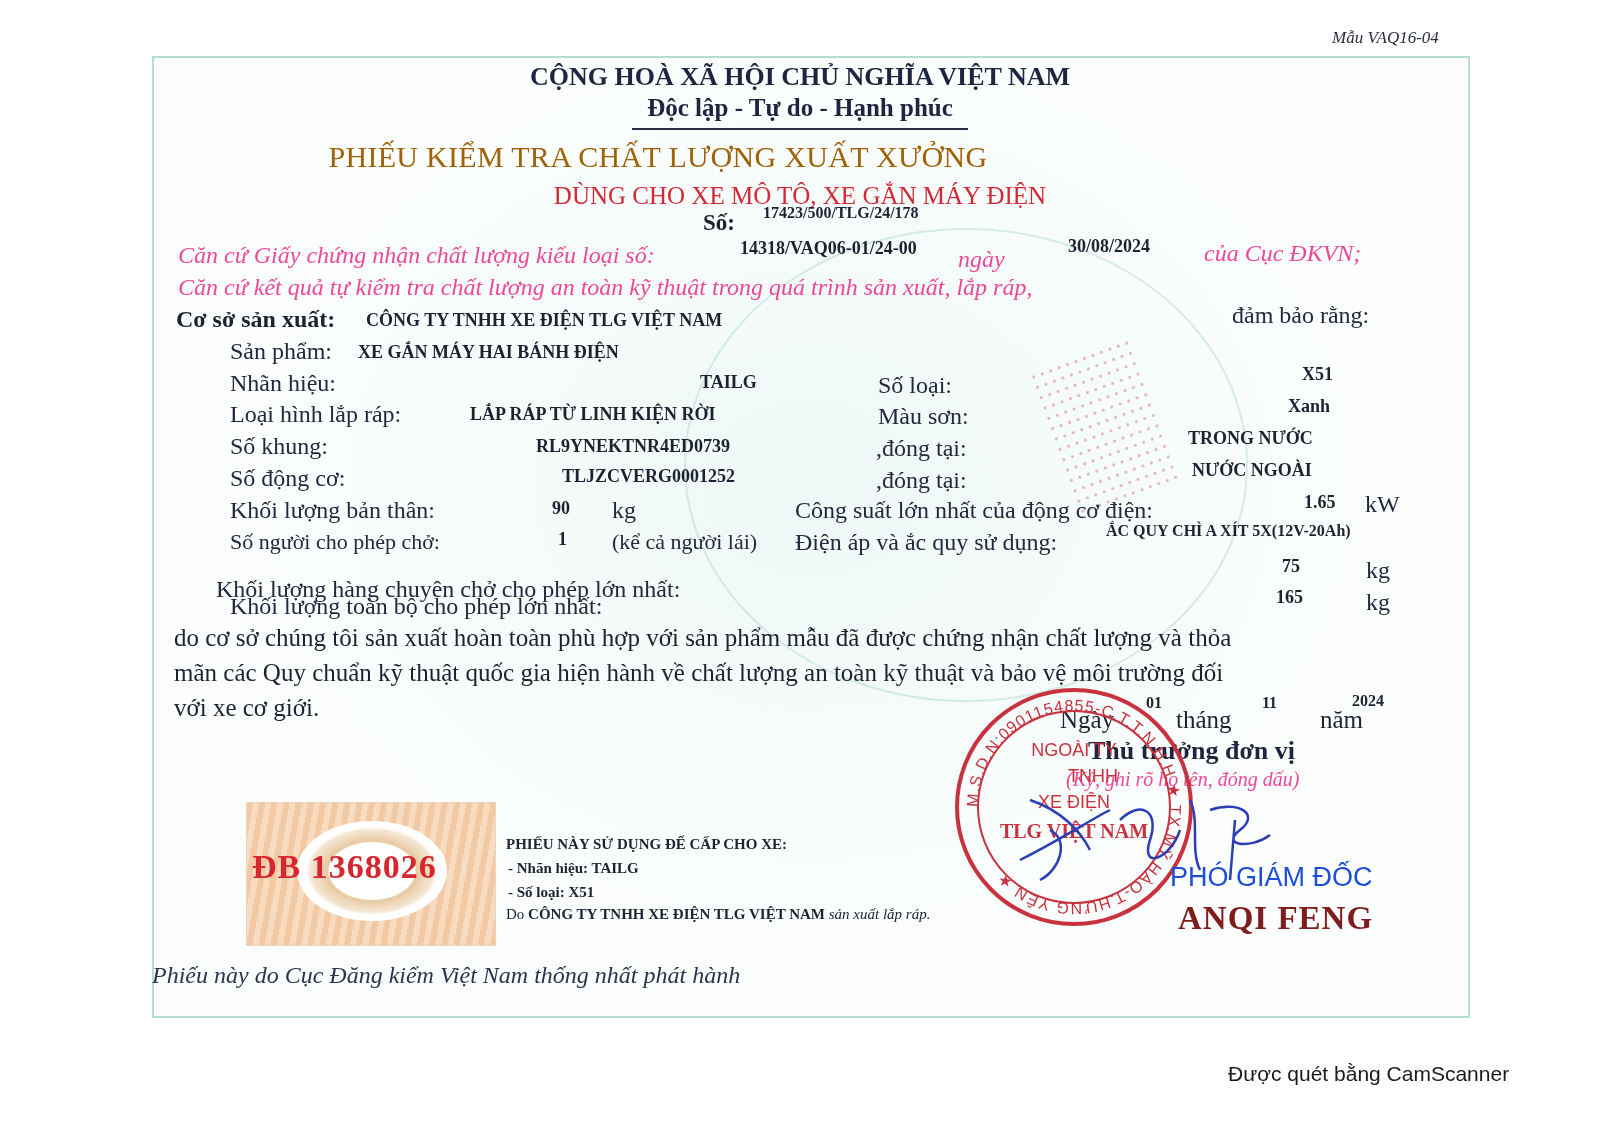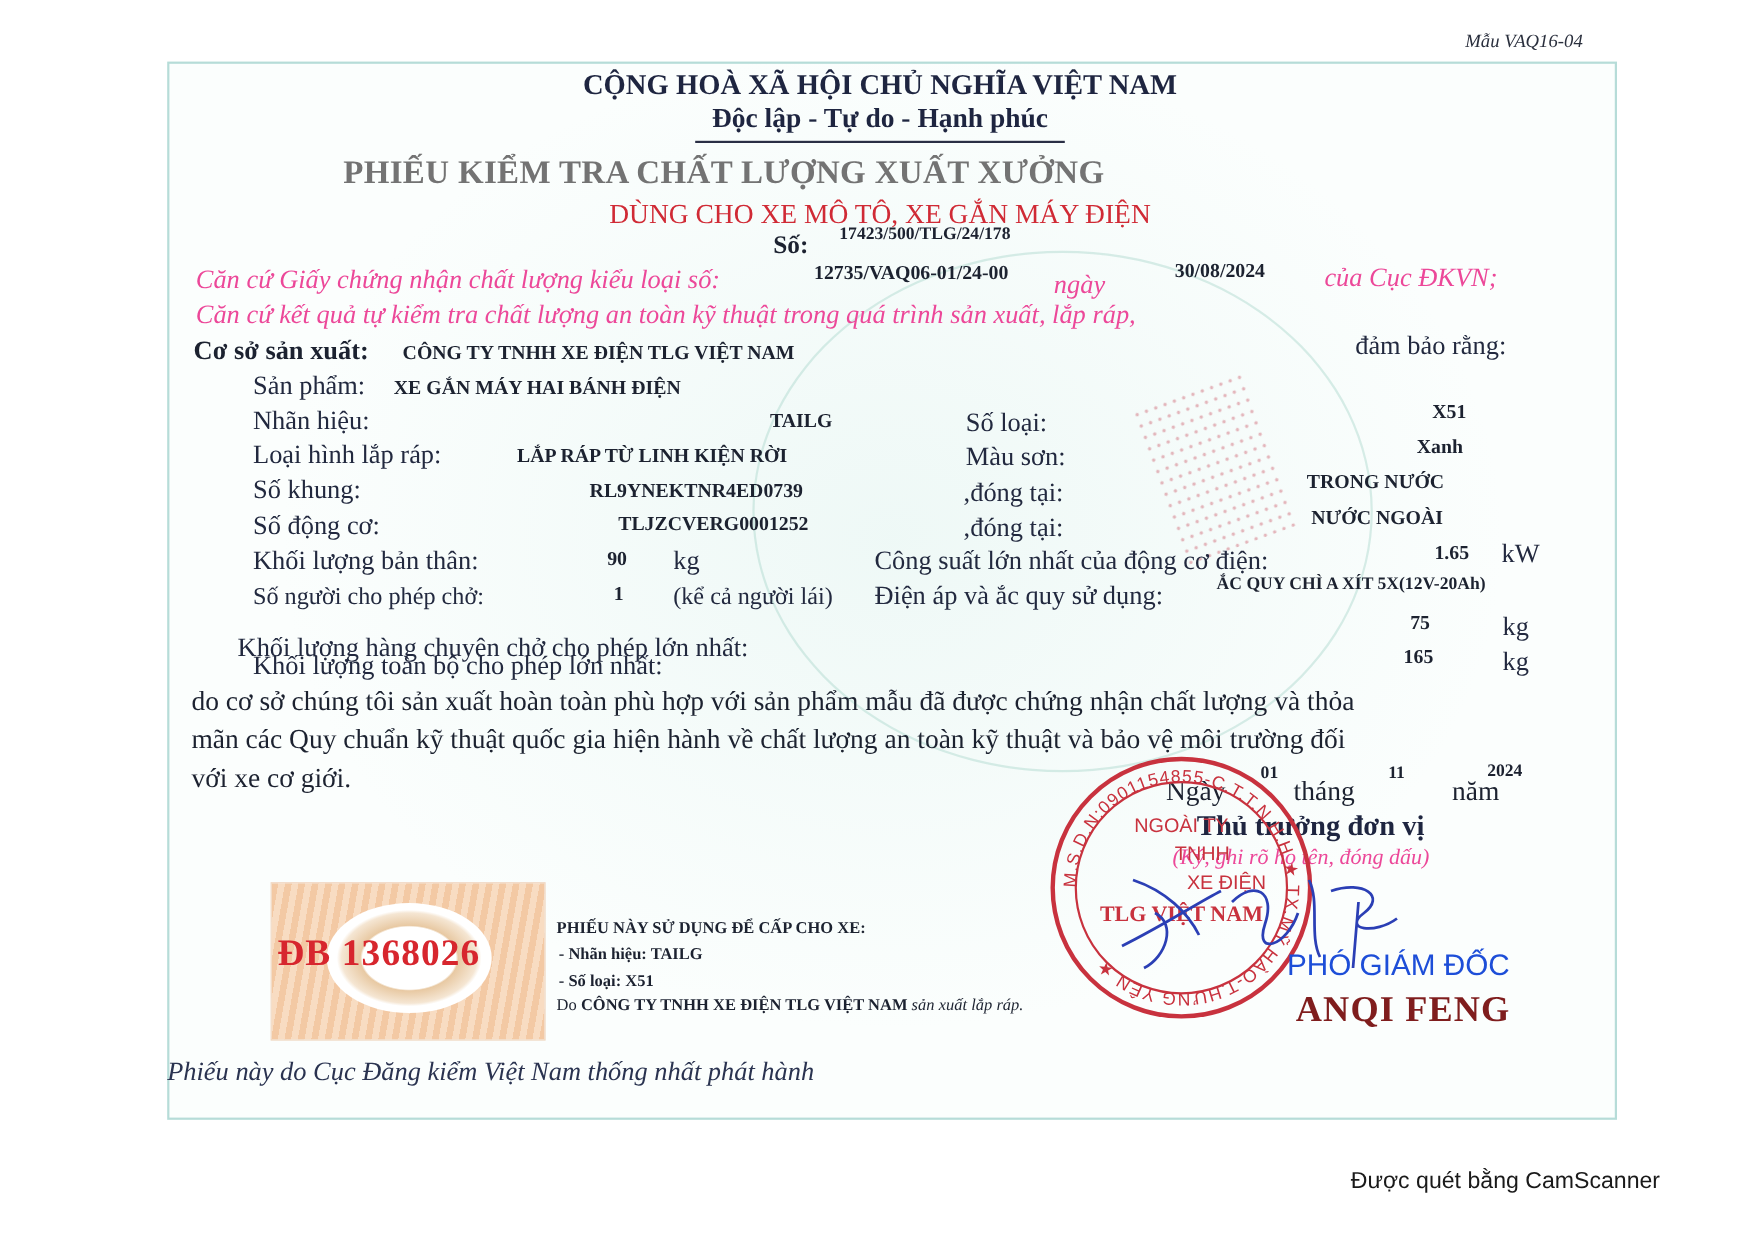--- a/index.html
+++ b/index.html
@@ -23,7 +23,7 @@
   .nat-title { left:0; width:1600px; text-align:center; top:62px; font-size:26px; font-weight:bold; color:#1e2540; }
   .motto { left:0; width:1600px; text-align:center; top:94px; font-size:25px; font-weight:bold; color:#1e2540; }
   .motto-line { position:absolute; left:632px; top:128px; width:336px; height:2px; background:#2a2f45; }
-  .doc-title { left:0; width:1316px; text-align:center; top:140px; font-size:30px; font-weight:bold; color:#737373; letter-spacing:0.3px; }
+  .doc-title { left:0; width:1316px; text-align:center; top:140px; font-size:30px; font-weight:normal; color:#a16207; letter-spacing:0.3px; }
   .doc-sub { left:0; width:1600px; text-align:center; top:182px; font-size:25px; color:#d02a35; }
   .so-label { left:703px; top:210px; font-size:23px; font-weight:bold; }
   .so-value { left:763px; top:204px; font-size:16px; font-weight:bold; }

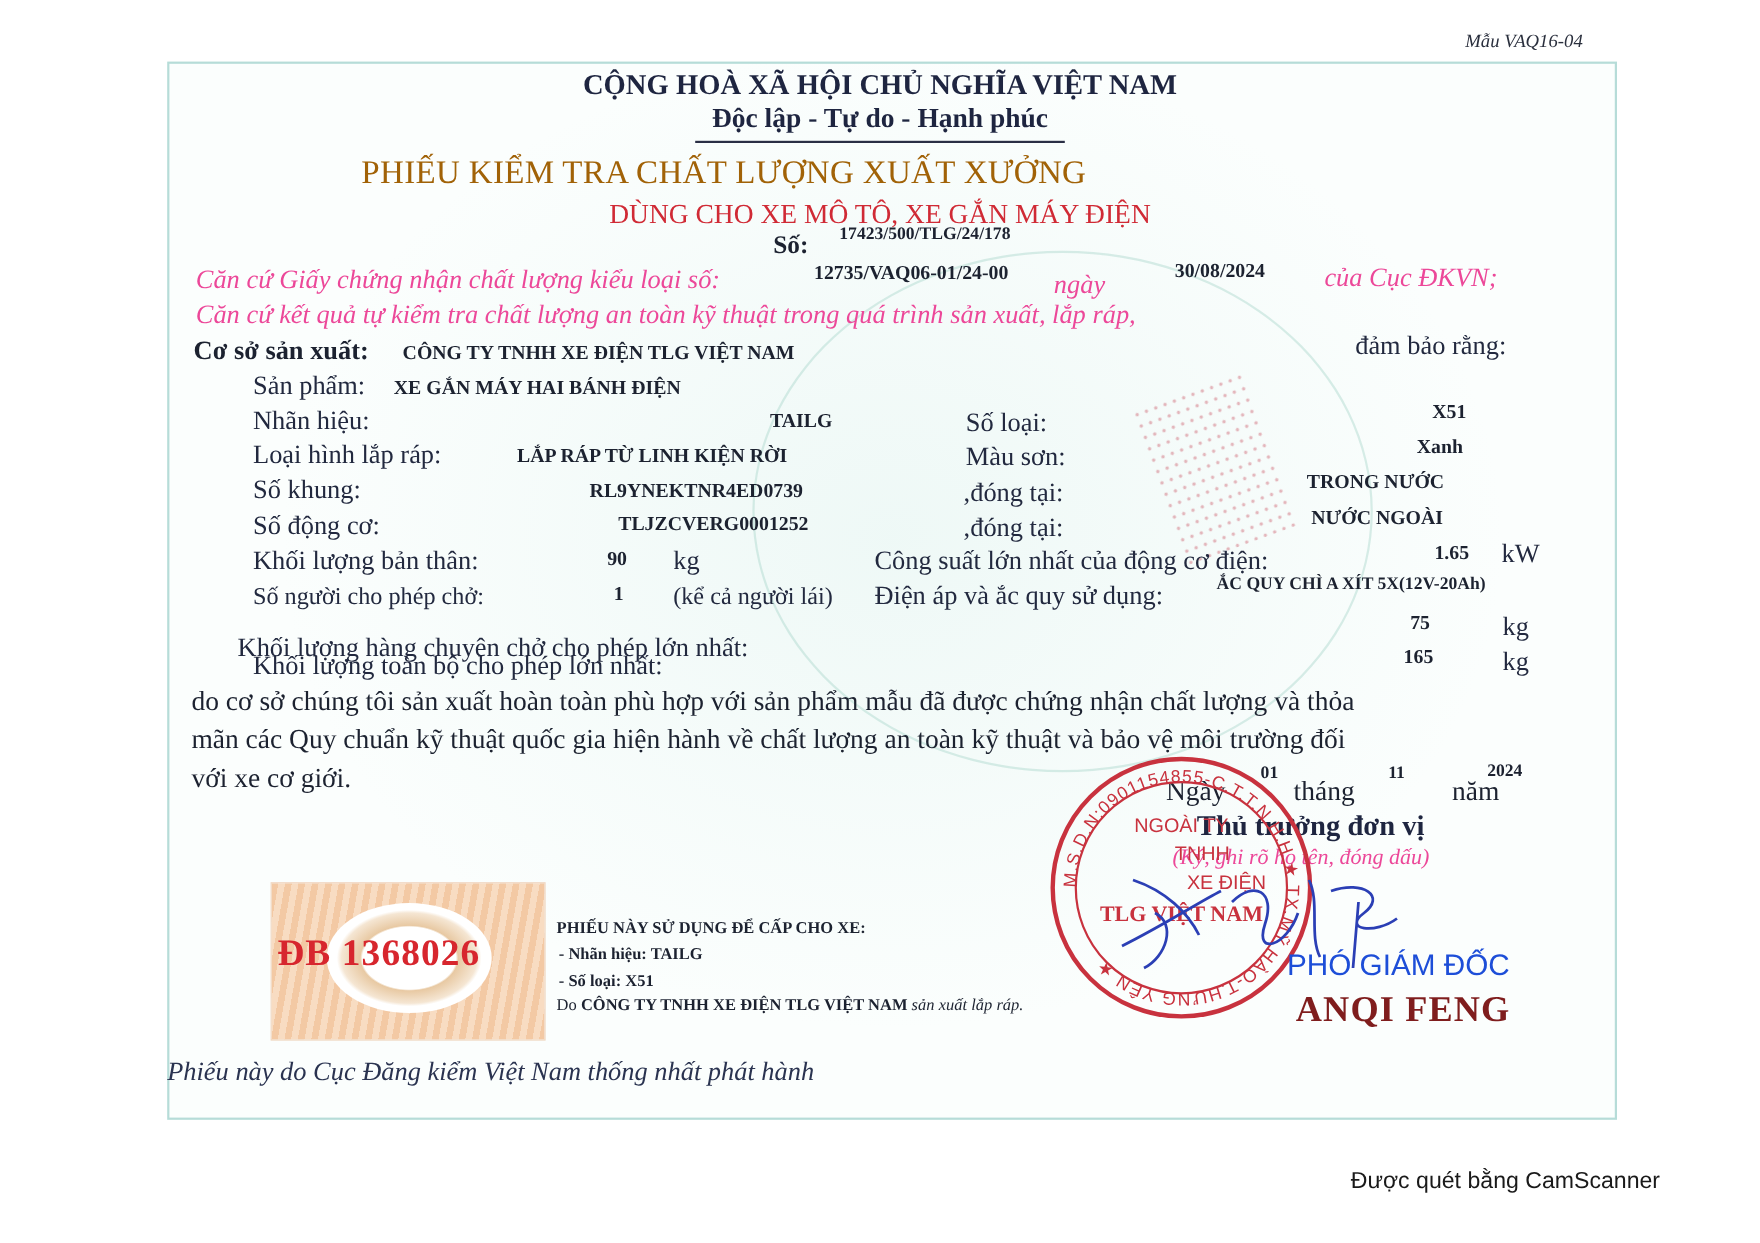--- a/index.html
+++ b/index.html
@@ -84,7 +84,7 @@
 <div class="abs so-value">17423/500/TLG/24/178</div>
 
 <div class="abs ital" style="left:178px;top:242px;">Căn cứ Giấy chứng nhận chất lượng kiểu loại số:</div>
-<div class="abs bold-val" style="left:740px;top:238px;">12735/VAQ06-01/24-00</div>
+<div class="abs bold-val" style="left:740px;top:238px;">14318/VAQ06-01/24-00</div>
 <div class="abs ital" style="left:958px;top:246px;">ngày</div>
 <div class="abs bold-val" style="left:1068px;top:236px;">30/08/2024</div>
 <div class="abs ital" style="left:1204px;top:240px;">của Cục ĐKVN;</div>

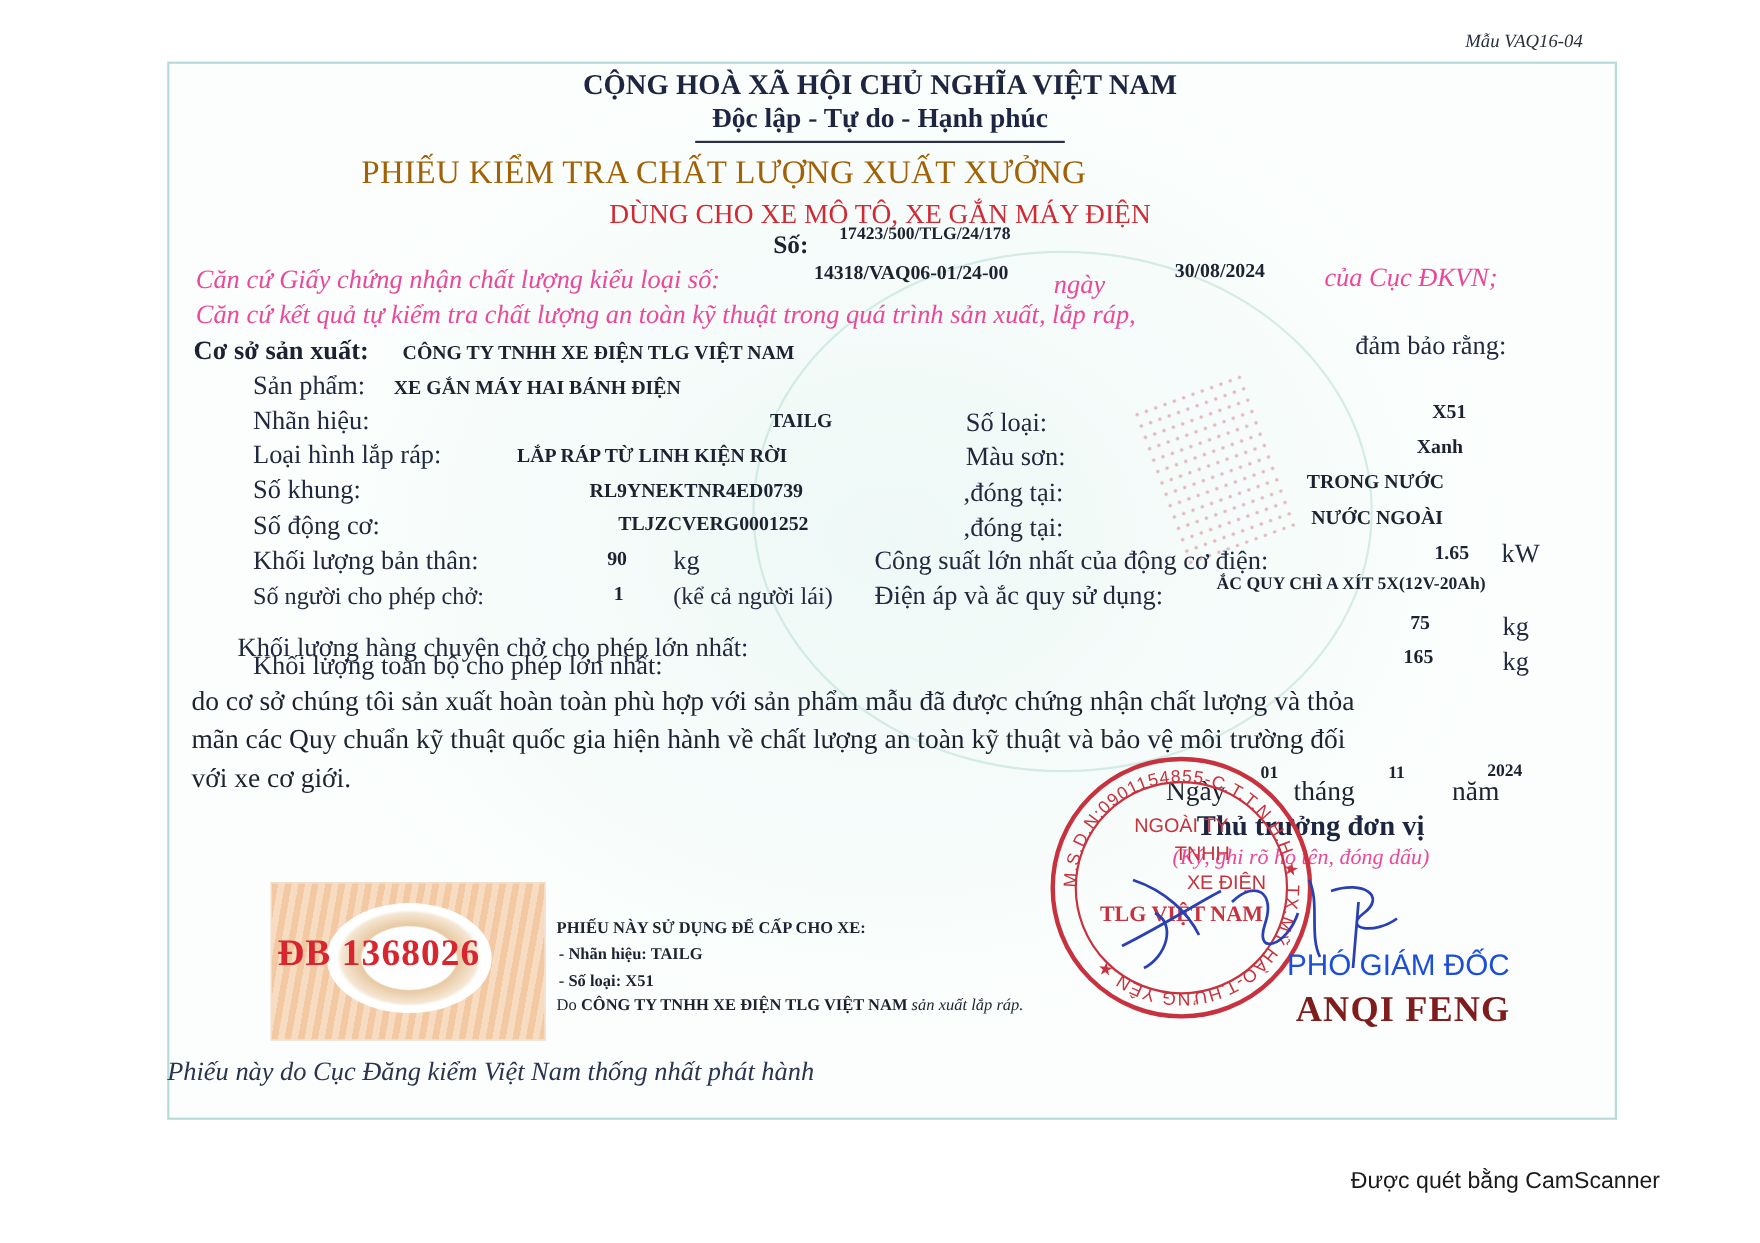--- a/index.html
+++ b/index.html
@@ -183,7 +183,7 @@
   <div class="stamp-inner"></div>
   <div class="abs stamp-text" style="left:0;width:230px;top:48px;">NGOÀI TY</div>
   <div class="abs stamp-text" style="left:0;width:268px;top:74px;">TNHH</div>
-  <div class="abs stamp-text" style="left:0;width:230px;top:100px;padding-left:41px;">XE ĐIỆN</div>
+  <div class="abs stamp-text" style="left:0;width:230px;top:100px;">XE ĐIỆN</div>
   <div class="abs stamp-text" style="left:0;width:230px;top:128px;font-family:'Liberation Serif',serif;font-weight:bold;font-size:20px;">TLG VIỆT NAM</div>
 </div>
 

